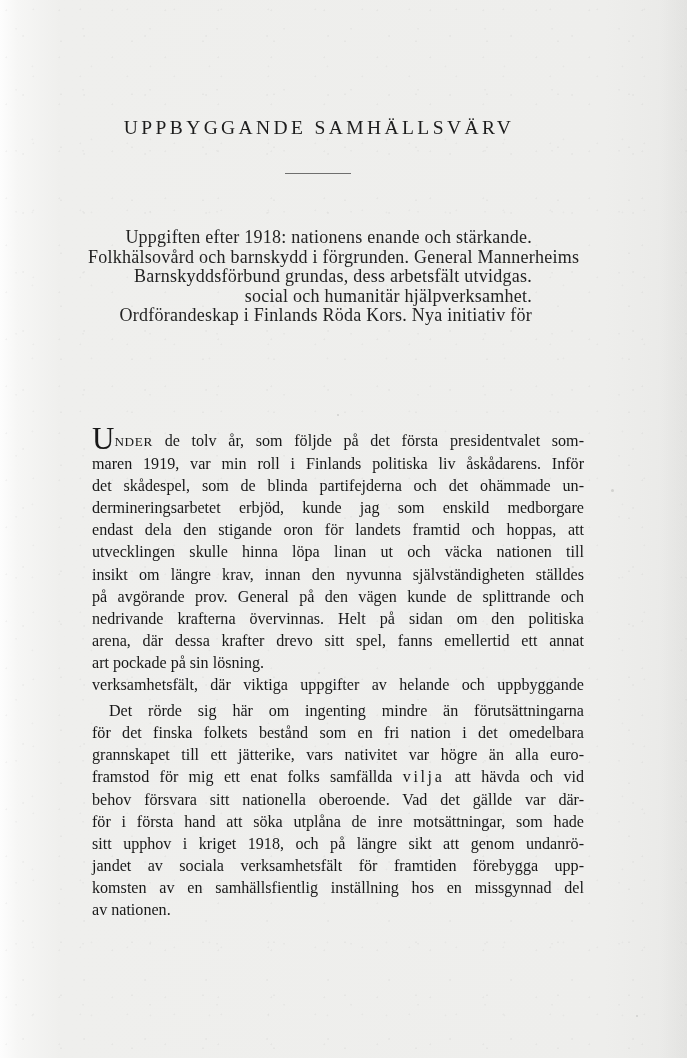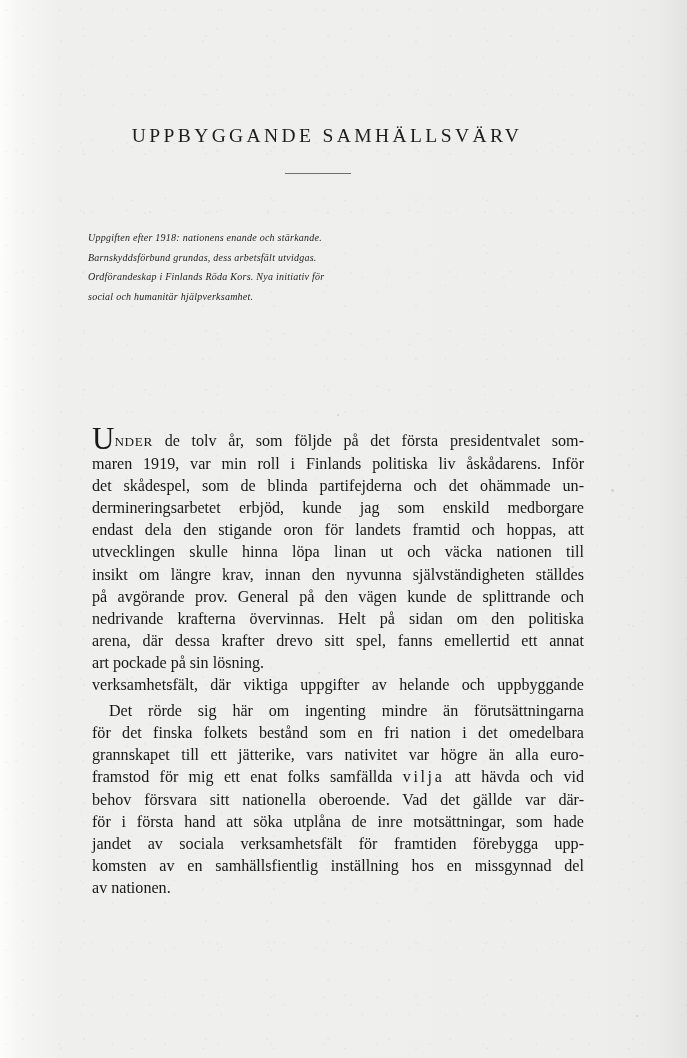--- a/index.html
+++ b/index.html
@@ -56,7 +56,7 @@
     letter-spacing: 3.4px;
     line-height: 1.1;
     color: #1d1d1d;
-    margin: 16px;
+    margin: 8px;
     white-space: nowrap;
   }
 

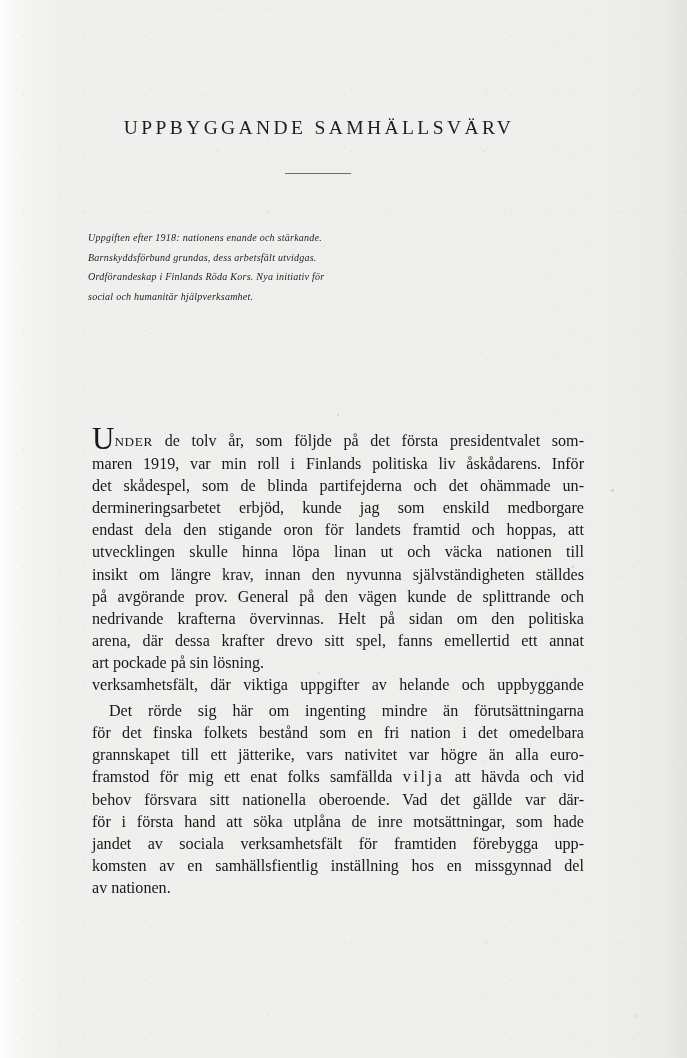--- a/index.html
+++ b/index.html
@@ -79,9 +79,8 @@
     left: 88px;
     top: 228px;
     width: 444px;
-    text-align: left;
-    font-style: italic;
-    font-size: 10px;
+    text-align: right;
+    font-size: 18px;
     line-height: 19.6px;
     letter-spacing: 0.25px;
     color: #232323;

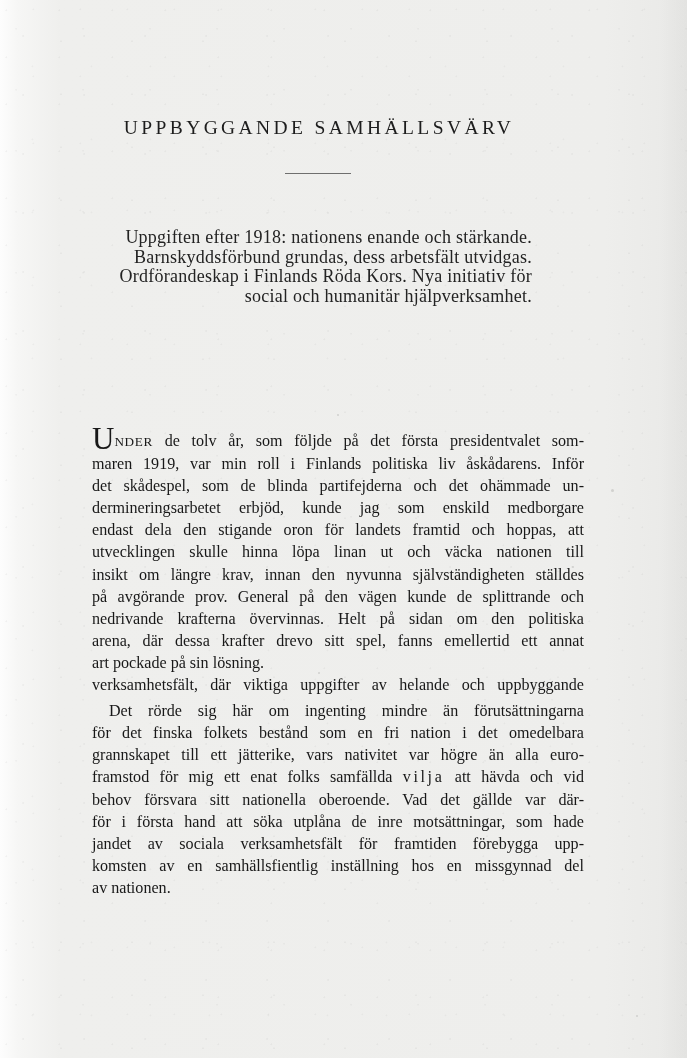--- a/index.html
+++ b/index.html
@@ -158,6 +158,7 @@
 
   <div class="epigraph">
     <span class="eline">Uppgiften efter 1918: nationens enande och stärkande.</span>
+    <span class="eline">Folkhälsovård och barnskydd i förgrunden. General Mannerheims</span>
     <span class="eline">Barnskyddsförbund grundas, dess arbetsfält utvidgas.</span>
     <span class="eline">Ordförandeskap i Finlands Röda Kors. Nya initiativ för</span>
     <span class="eline">social och humanitär hjälpverksamhet.</span>

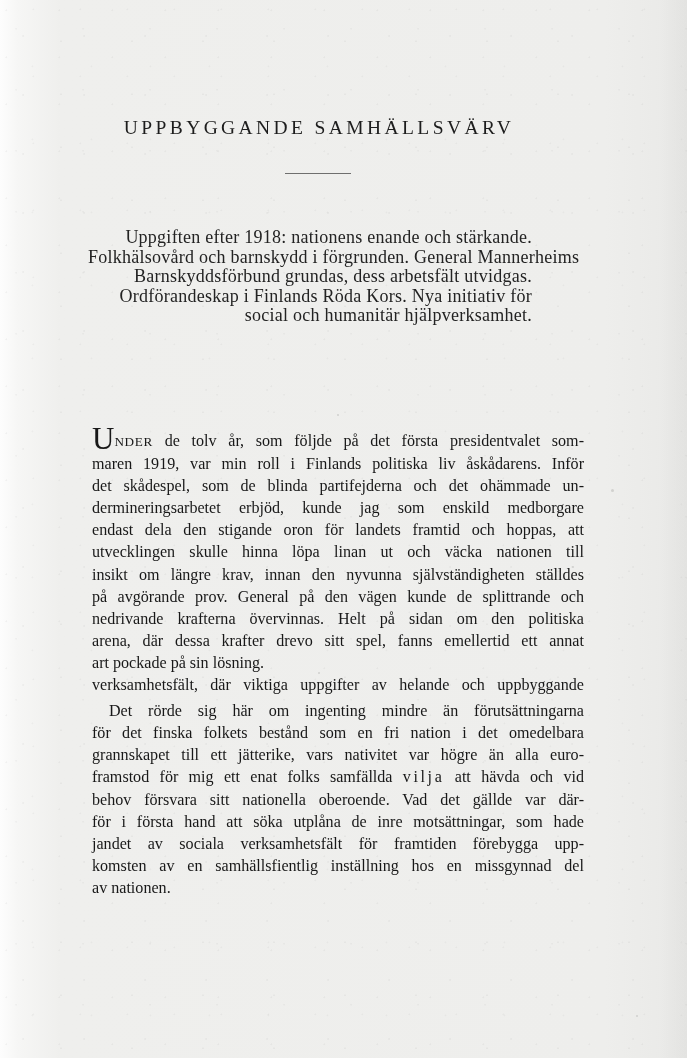--- a/index.html
+++ b/index.html
@@ -160,8 +160,8 @@
     <span class="eline">Uppgiften efter 1918: nationens enande och stärkande.</span>
     <span class="eline">Folkhälsovård och barnskydd i förgrunden. General Mannerheims</span>
     <span class="eline">Barnskyddsförbund grundas, dess arbetsfält utvidgas.</span>
+    <span class="eline">social och humanitär hjälpverksamhet.</span>
     <span class="eline">Ordförandeskap i Finlands Röda Kors. Nya initiativ för</span>
-    <span class="eline">social och humanitär hjälpverksamhet.</span>
   </div>
 
   <div class="body-text">

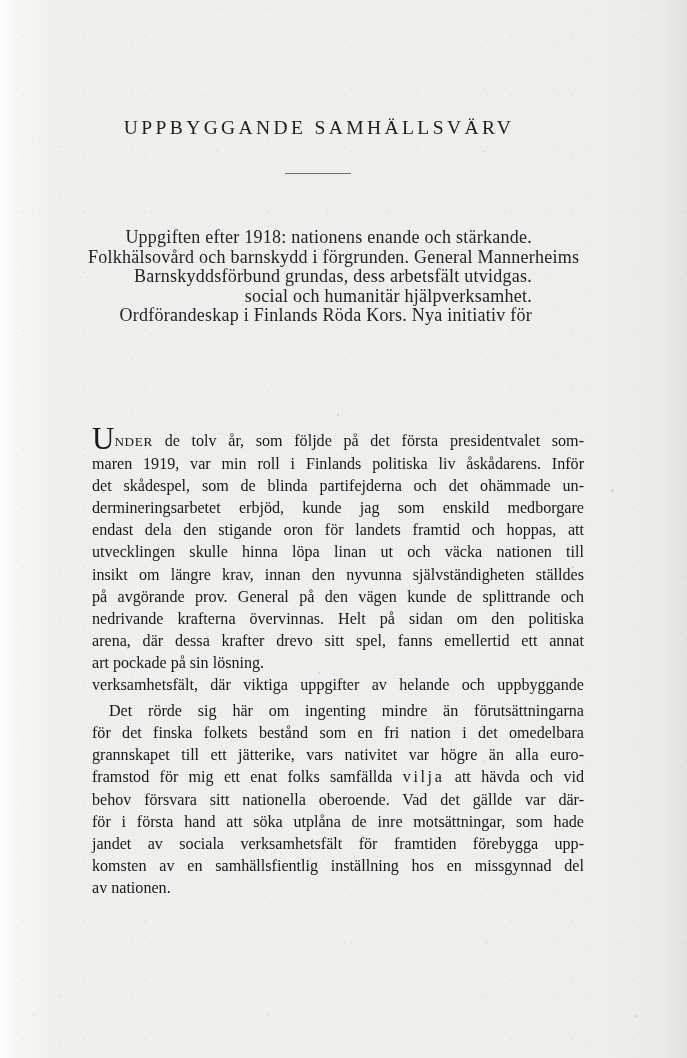--- a/index.html
+++ b/index.html
@@ -188,6 +188,7 @@
       <span class="pline"><span>framstod för mig ett enat folks samfällda </span><span class="spaced">vilja</span><span> att hävda och vid</span></span>
       <span class="pline">behov försvara sitt nationella oberoende. Vad det gällde var där-</span>
       <span class="pline">för i första hand att söka utplåna de inre motsättningar, som hade</span>
+      <span class="pline">sitt upphov i kriget 1918, och på längre sikt att genom undanrö-</span>
       <span class="pline">jandet av sociala verksamhetsfält för framtiden förebygga upp-</span>
       <span class="pline">komsten av en samhällsfientlig inställning hos en missgynnad del</span>
       <span class="pline last">av nationen.</span>

